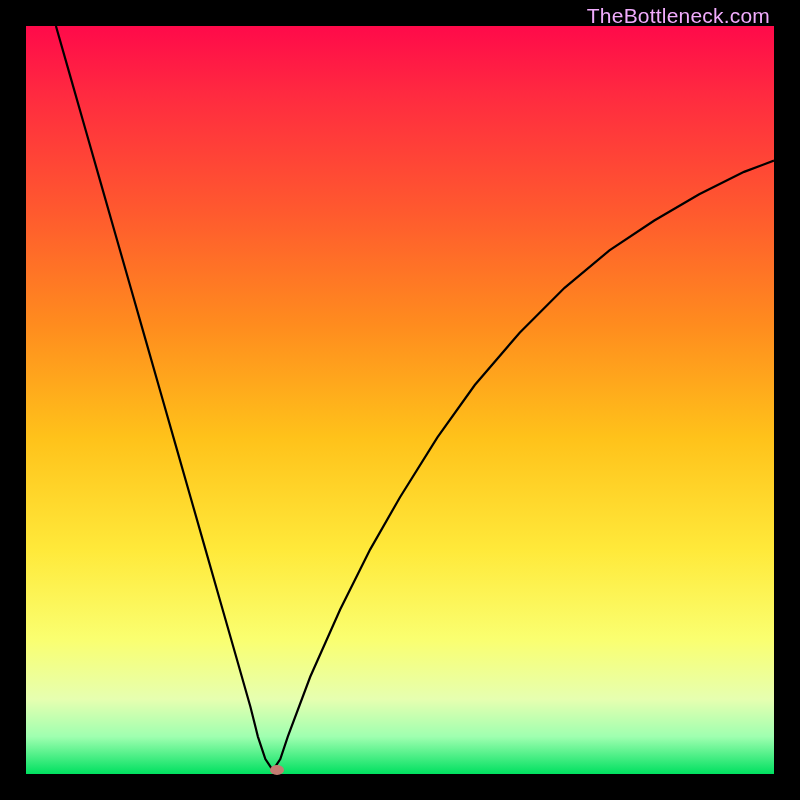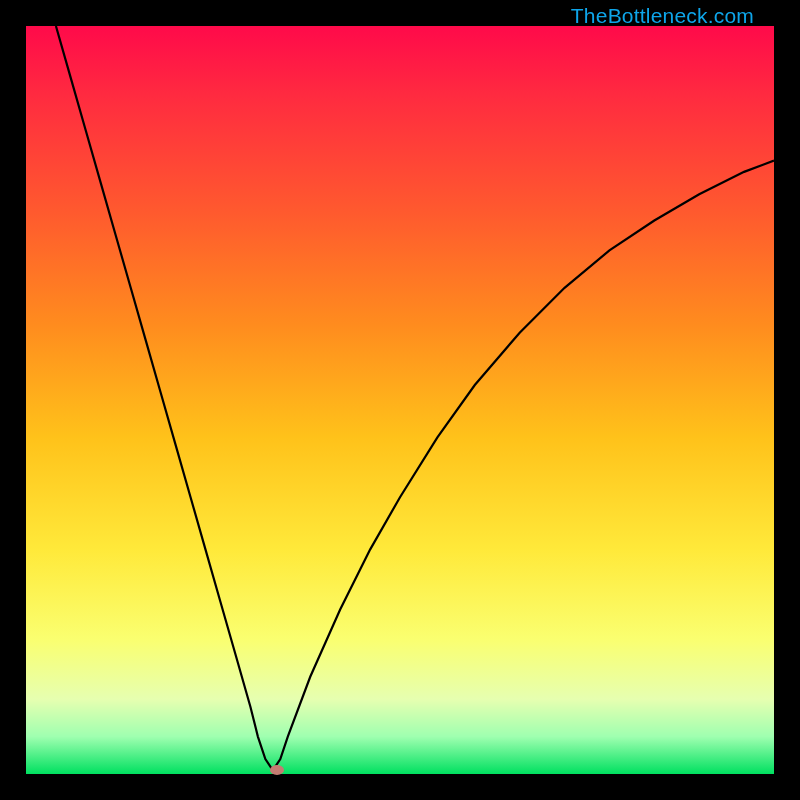--- a/index.html
+++ b/index.html
@@ -42,8 +42,8 @@
   .attribution {
     position: absolute;
     top: 4px;
-    right: 46px;
-    color: #0ea5e9;
+    right: 30px;
+    color: #f0abfc;
     font-size: 21px;
     font-weight: 400;
     letter-spacing: 0.2px;

